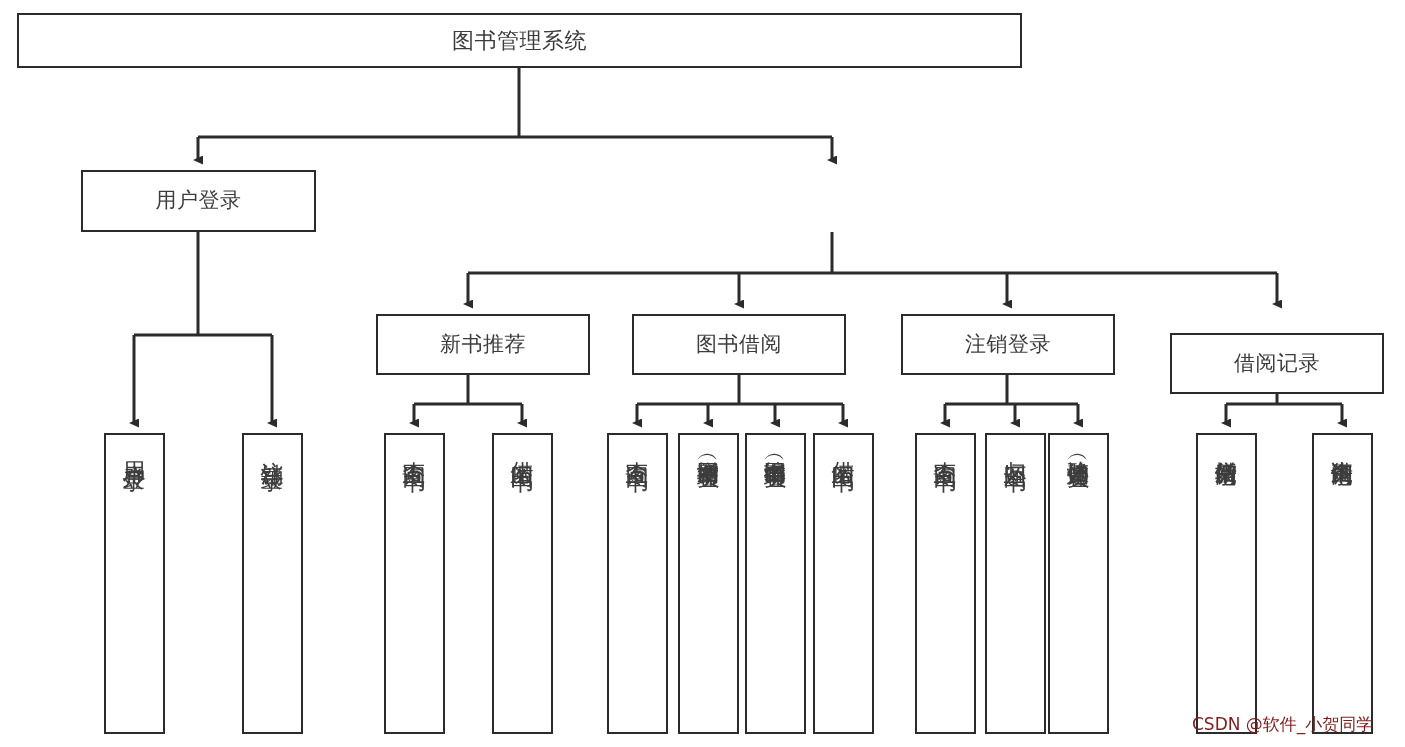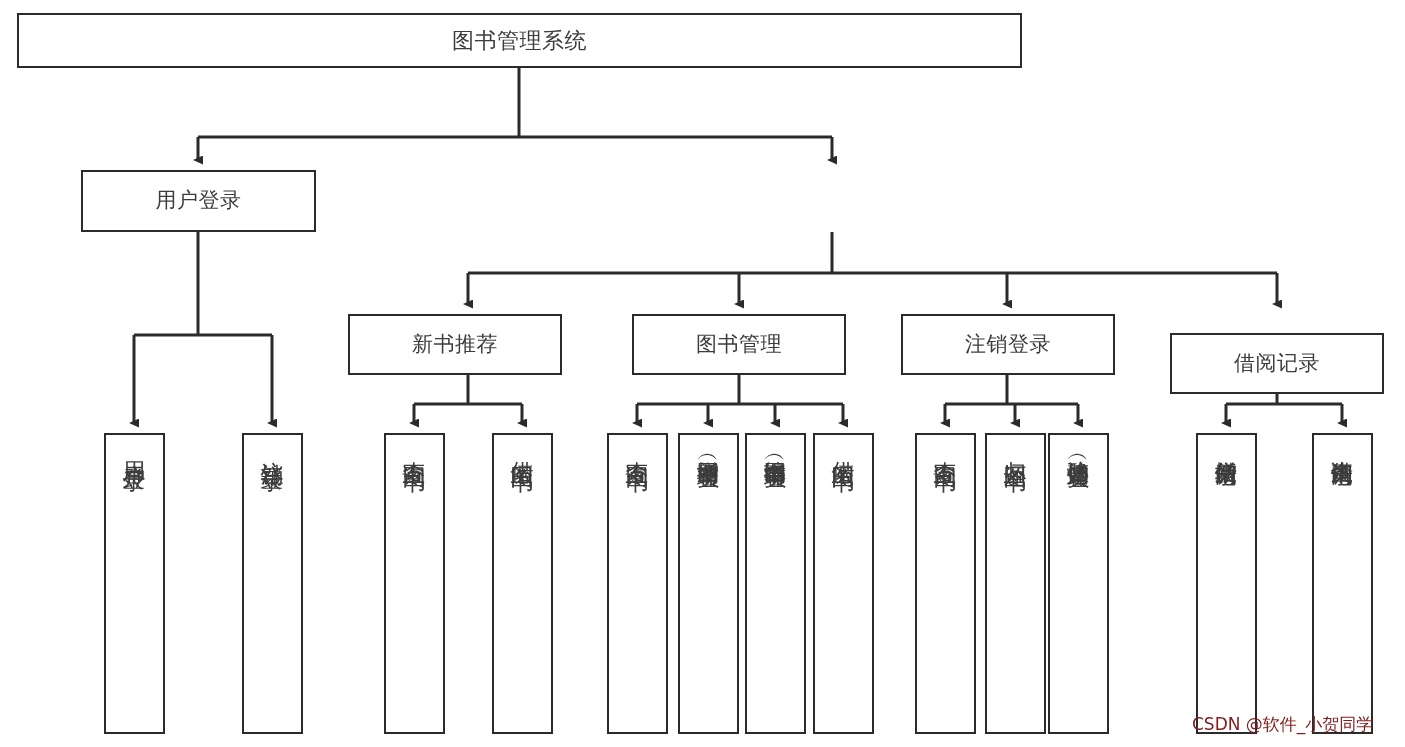--- a/index.html
+++ b/index.html
@@ -147,7 +147,7 @@
     <span class="label">用户登录</span>
   </div>
 
-  <div class="node horiz" style="left:348px; top:314px; width:214px; height:61px;">
+  <div class="node horiz" style="left:376px; top:314px; width:214px; height:61px;">
     <span class="label">新书推荐</span>
   </div>
   <div class="node horiz" style="left:632px; top:314px; width:214px; height:61px;">

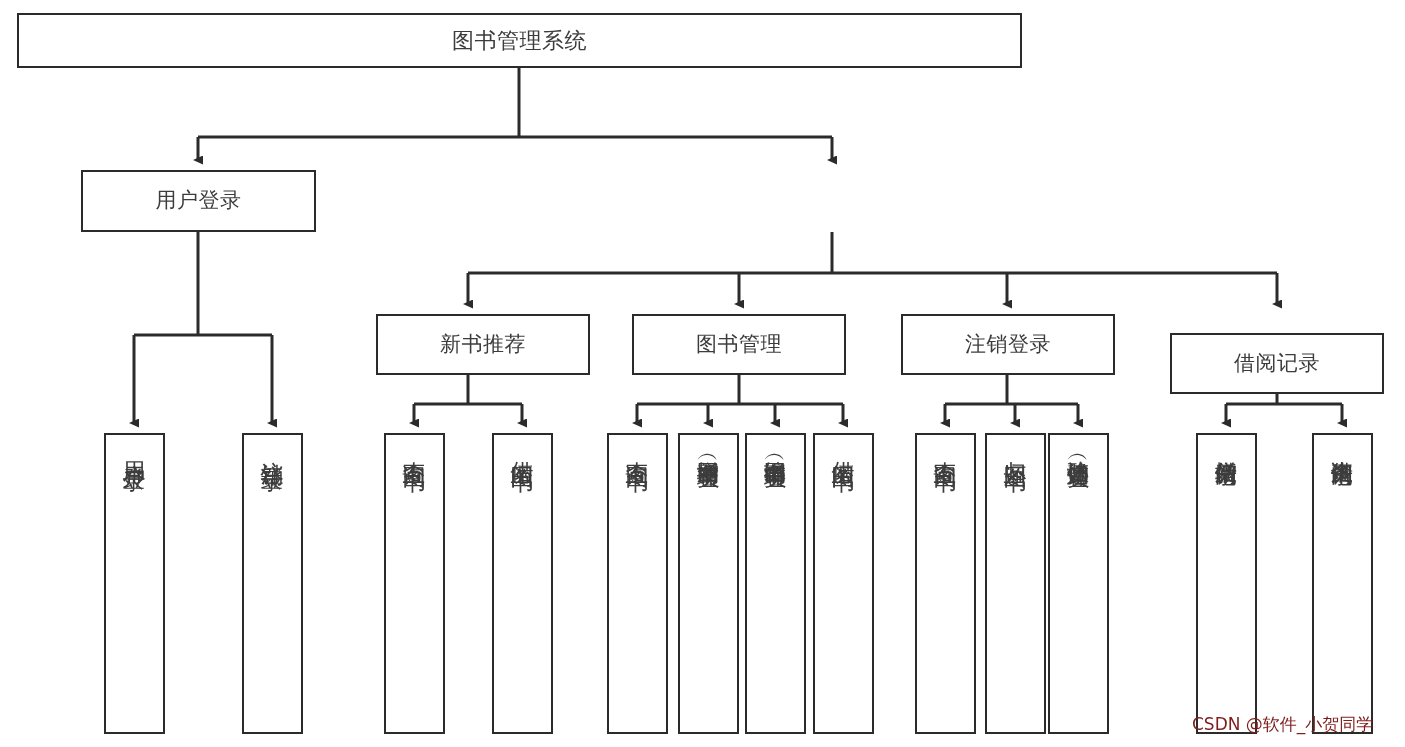--- a/index.html
+++ b/index.html
@@ -151,7 +151,7 @@
     <span class="label">新书推荐</span>
   </div>
   <div class="node horiz" style="left:632px; top:314px; width:214px; height:61px;">
-    <span class="label">图书管理</span>
+    <span class="label">图书借阅</span>
   </div>
   <div class="node horiz" style="left:901px; top:314px; width:214px; height:61px;">
     <span class="label">注销登录</span>

